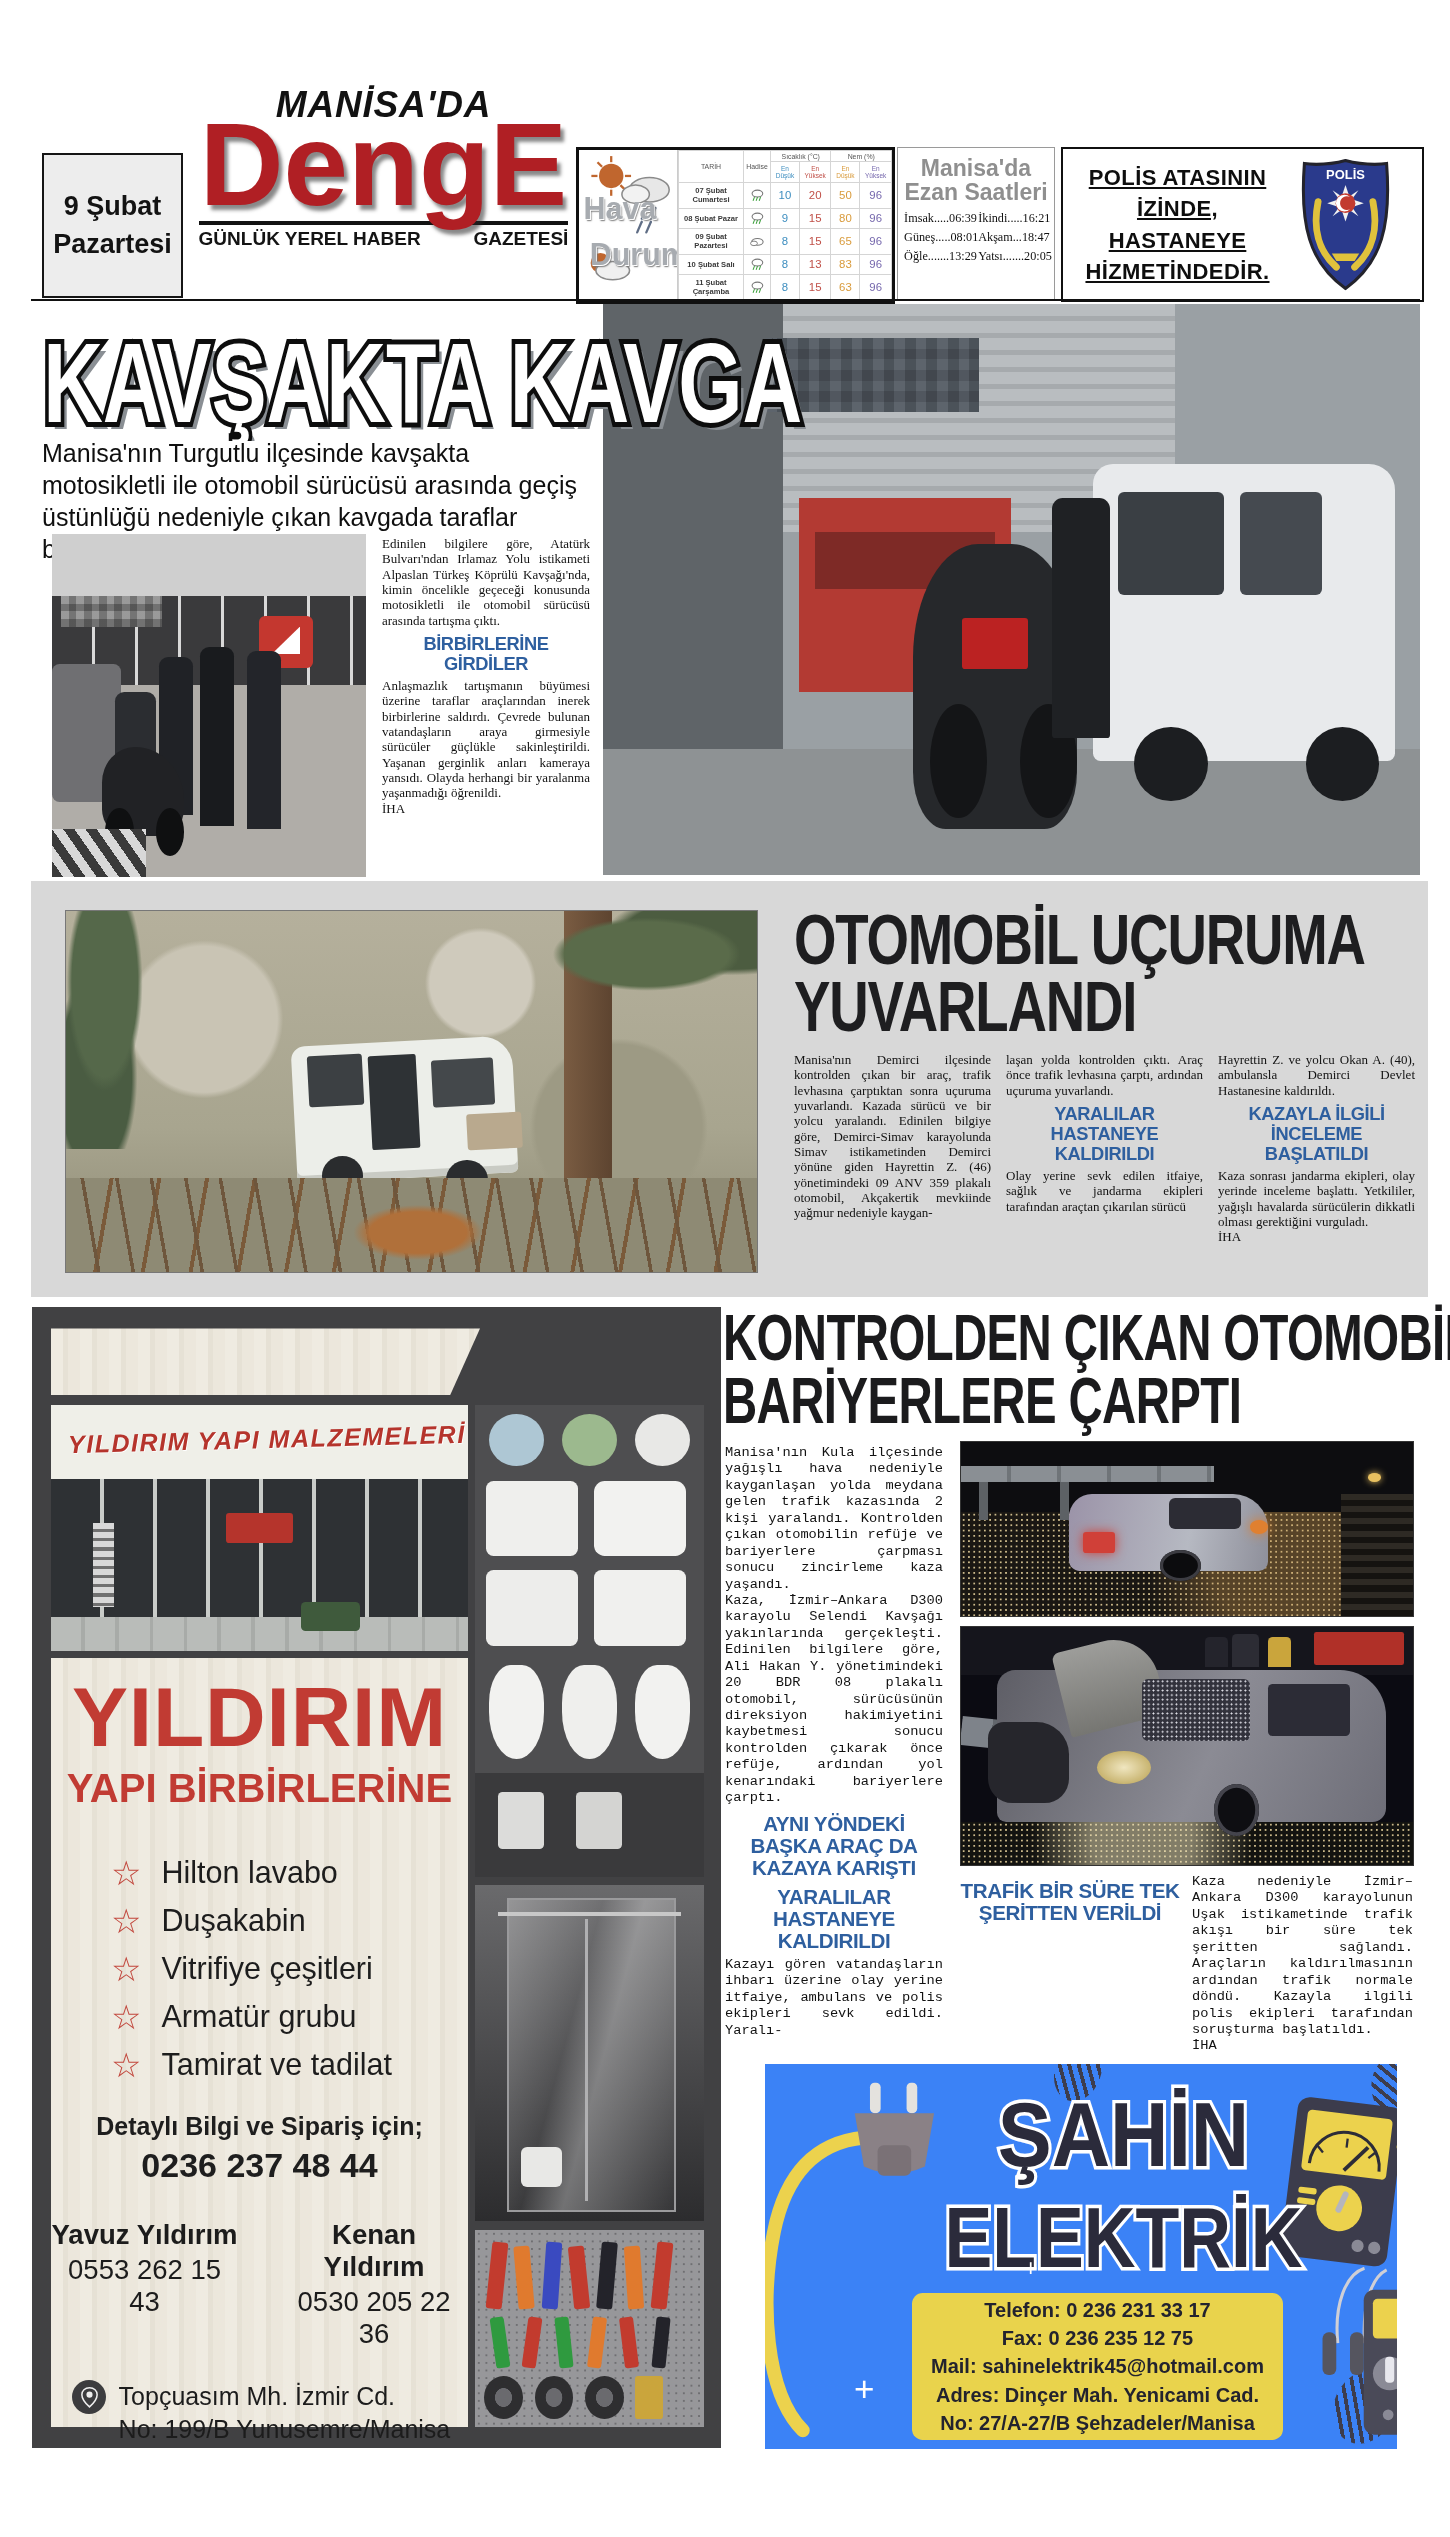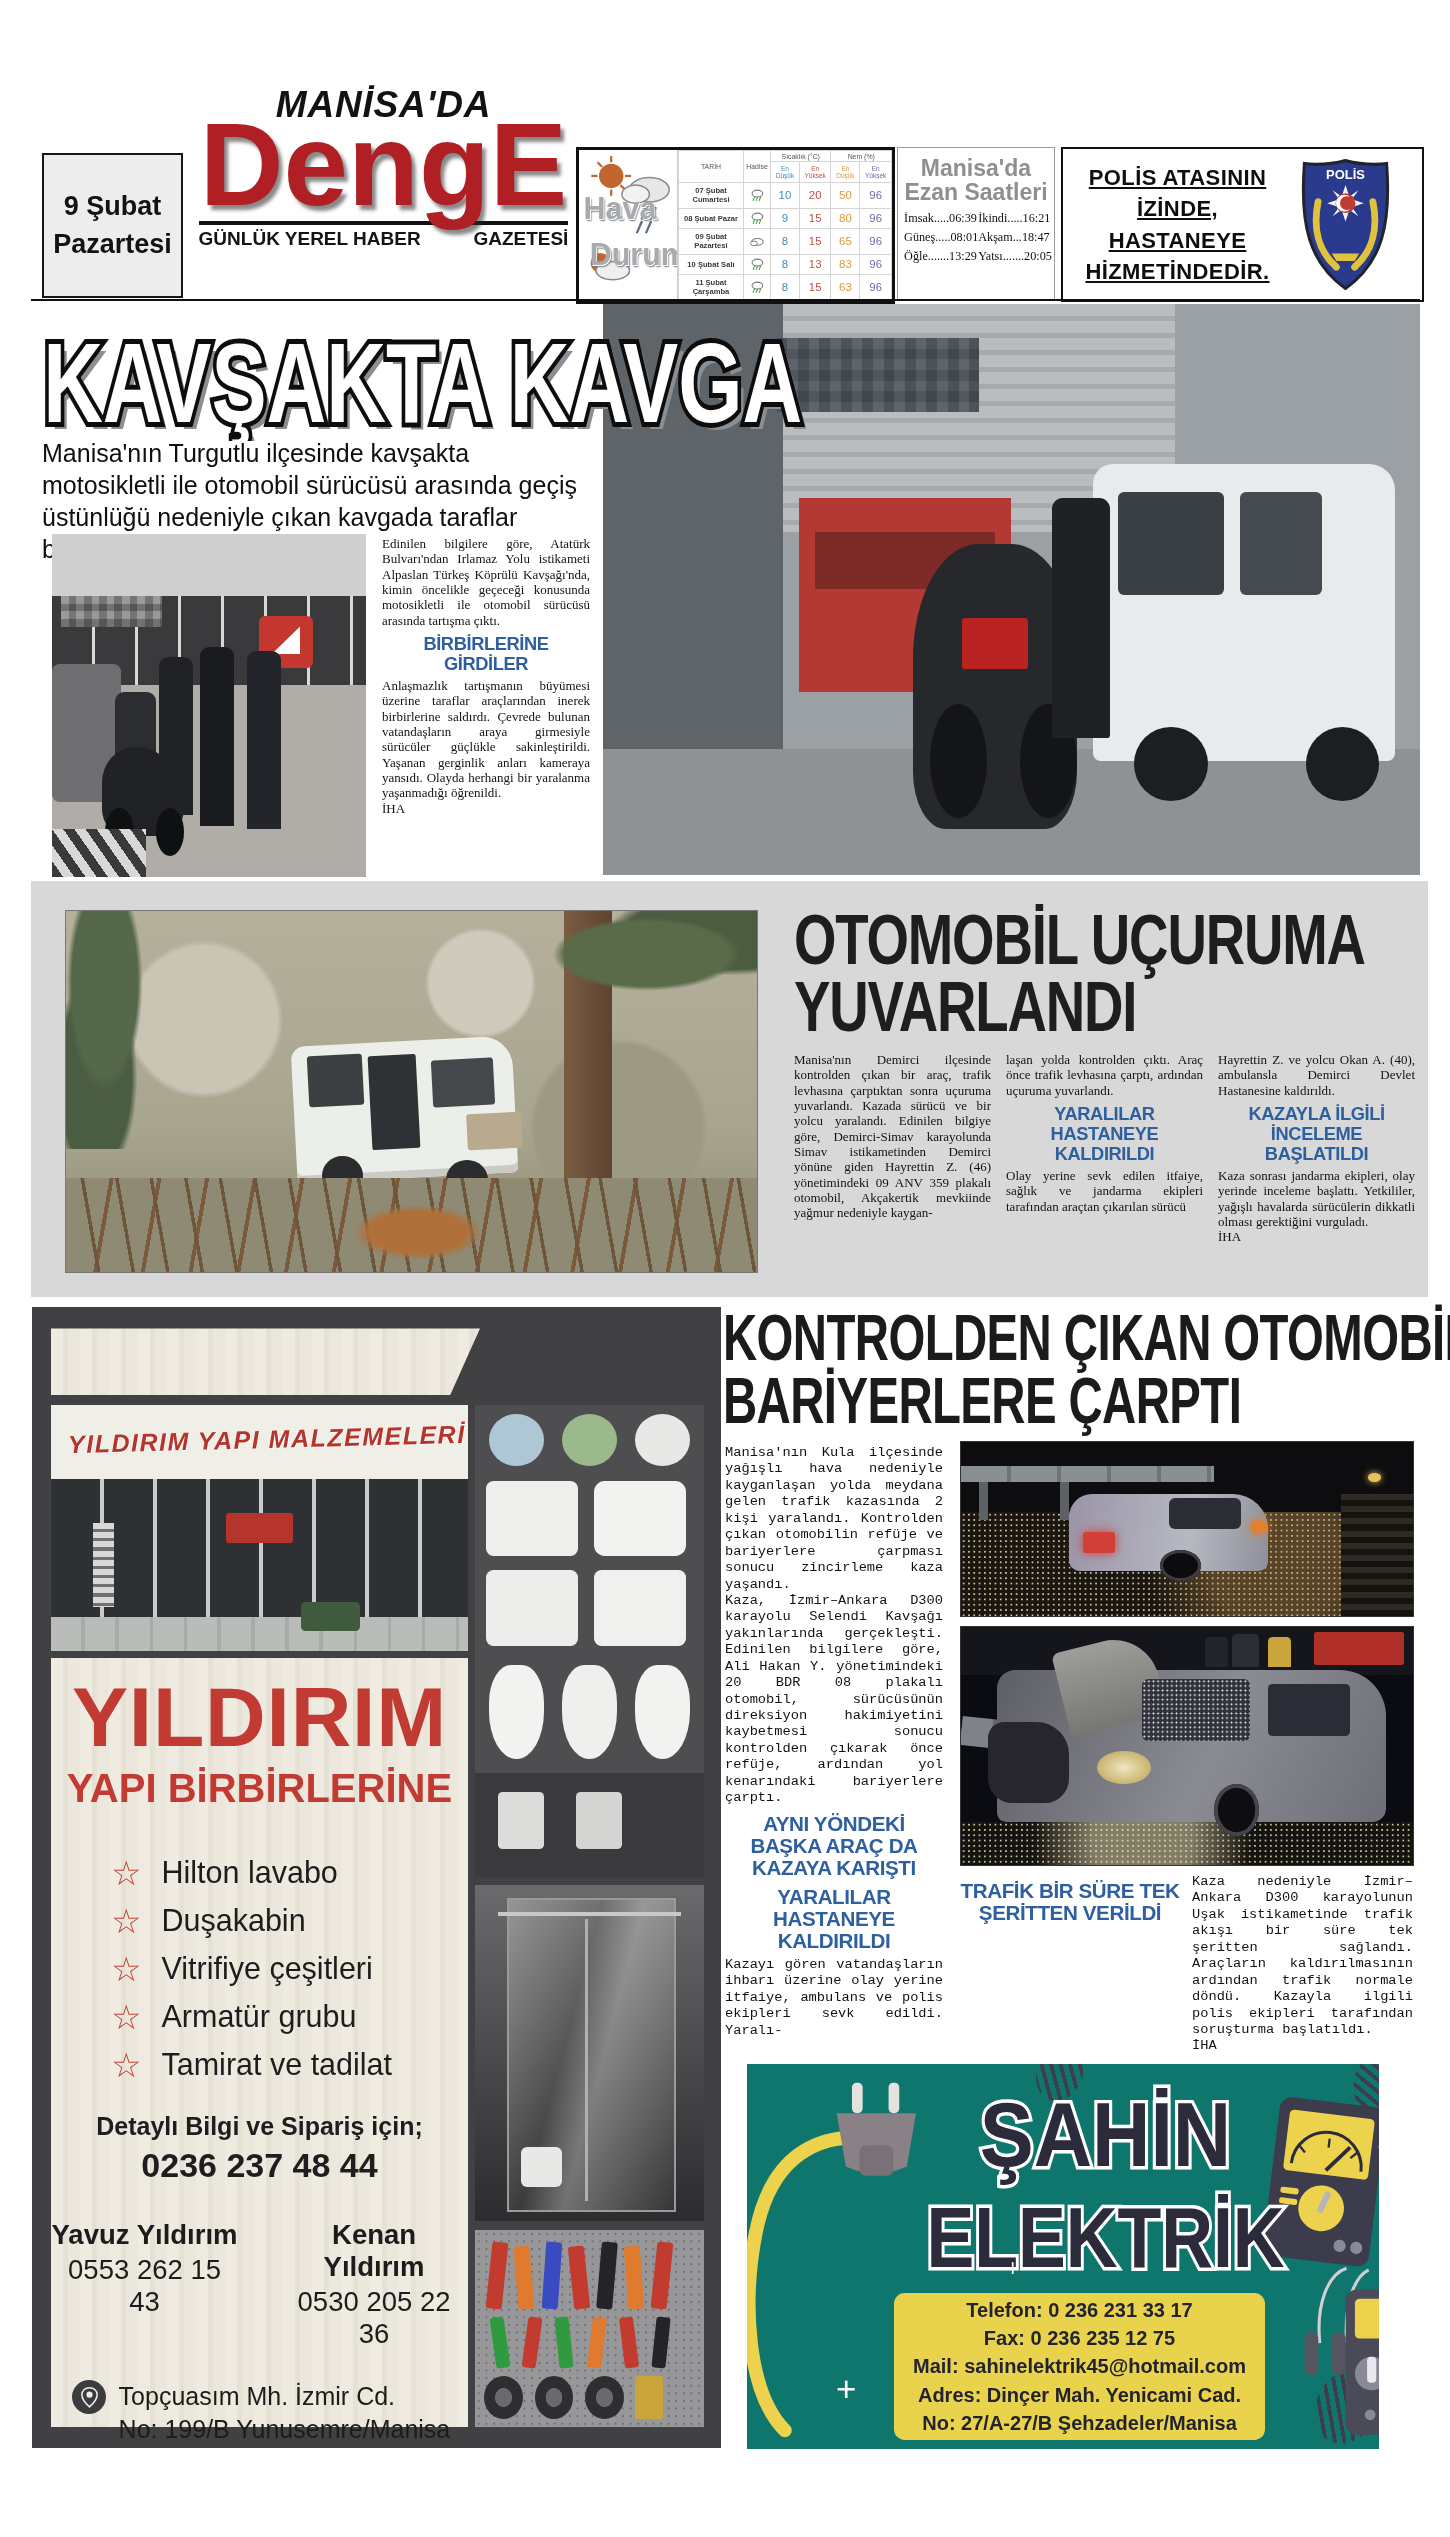--- a/index.html
+++ b/index.html
@@ -90,7 +90,7 @@
   .icirc{width:34px;height:34px;border-radius:50%;background:#3c3c3e;display:flex;align-items:center;
          justify-content:center;color:#eee;flex:0 0 34px;}
   
-  .sad{left:747px;top:2064px;width:632px;height:385px;background:#0f766e;overflow:hidden;}
+  .sad{left:765px;top:2064px;width:632px;height:385px;background:#3b82f6;overflow:hidden;}
   .hatch{position:absolute;border-radius:50%;
          background:repeating-linear-gradient(55deg,#3d3d4d 0 3.8px,transparent 3.8px 9.2px);}
   .sbox{position:absolute;left:147px;top:229px;width:371px;height:147px;background:#e9d34c;border-radius:10.7px;

